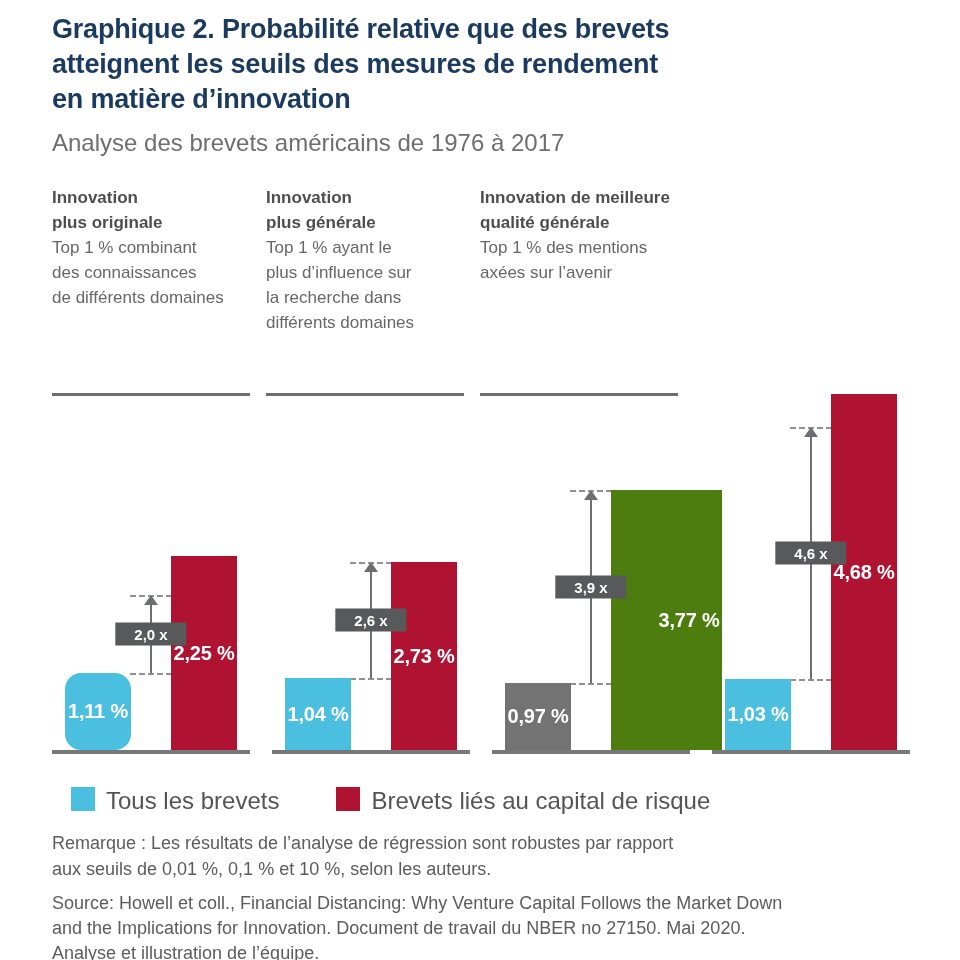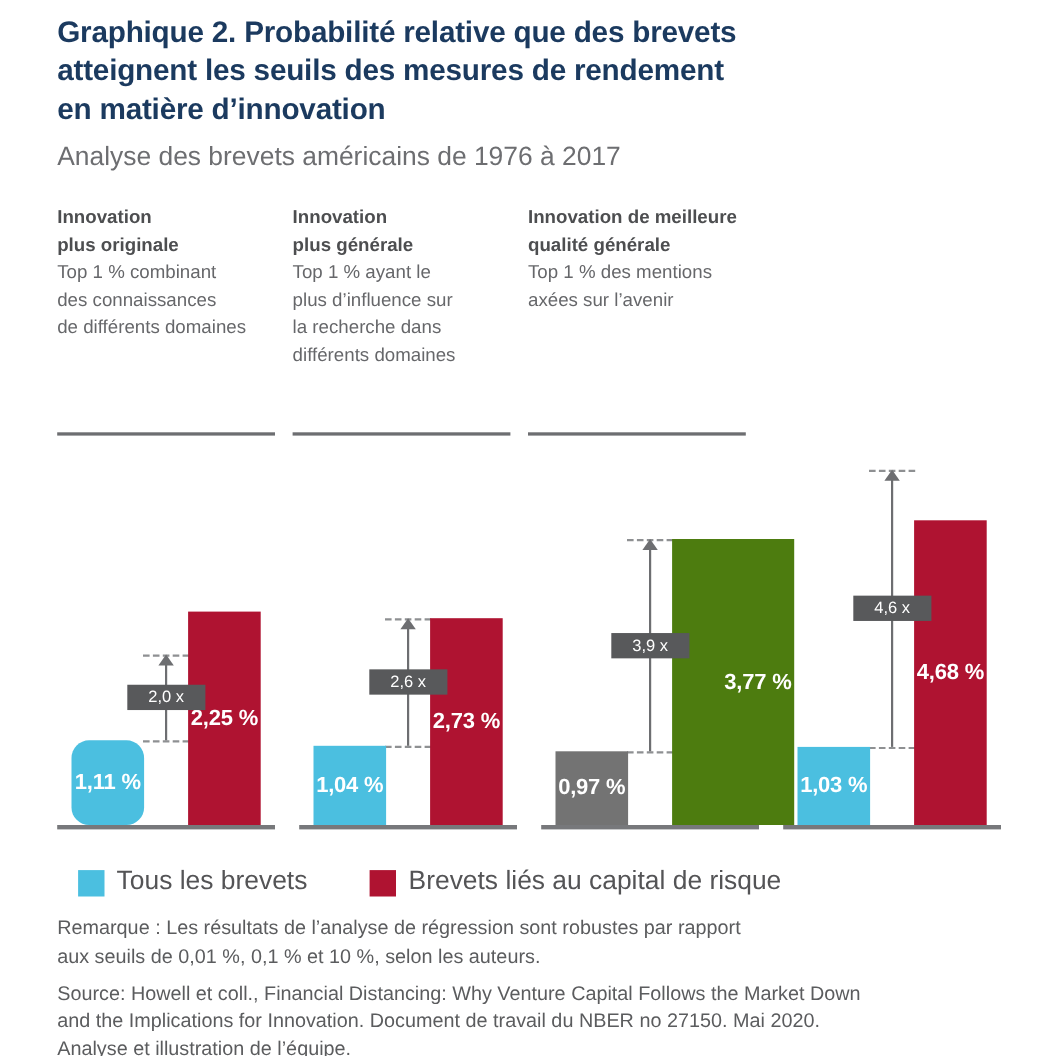--- a/index.html
+++ b/index.html
@@ -65,7 +65,7 @@
     position: absolute; left: 99px;
     transform: translate(-50%, 50%);
     background: #58595B; color: #ffffff;
-    font-weight: normal; font-size: 15px; line-height: 15px;
+    font-weight: bold; font-size: 15px; line-height: 15px;
     padding: 4px 19px; white-space: nowrap;
   }
 

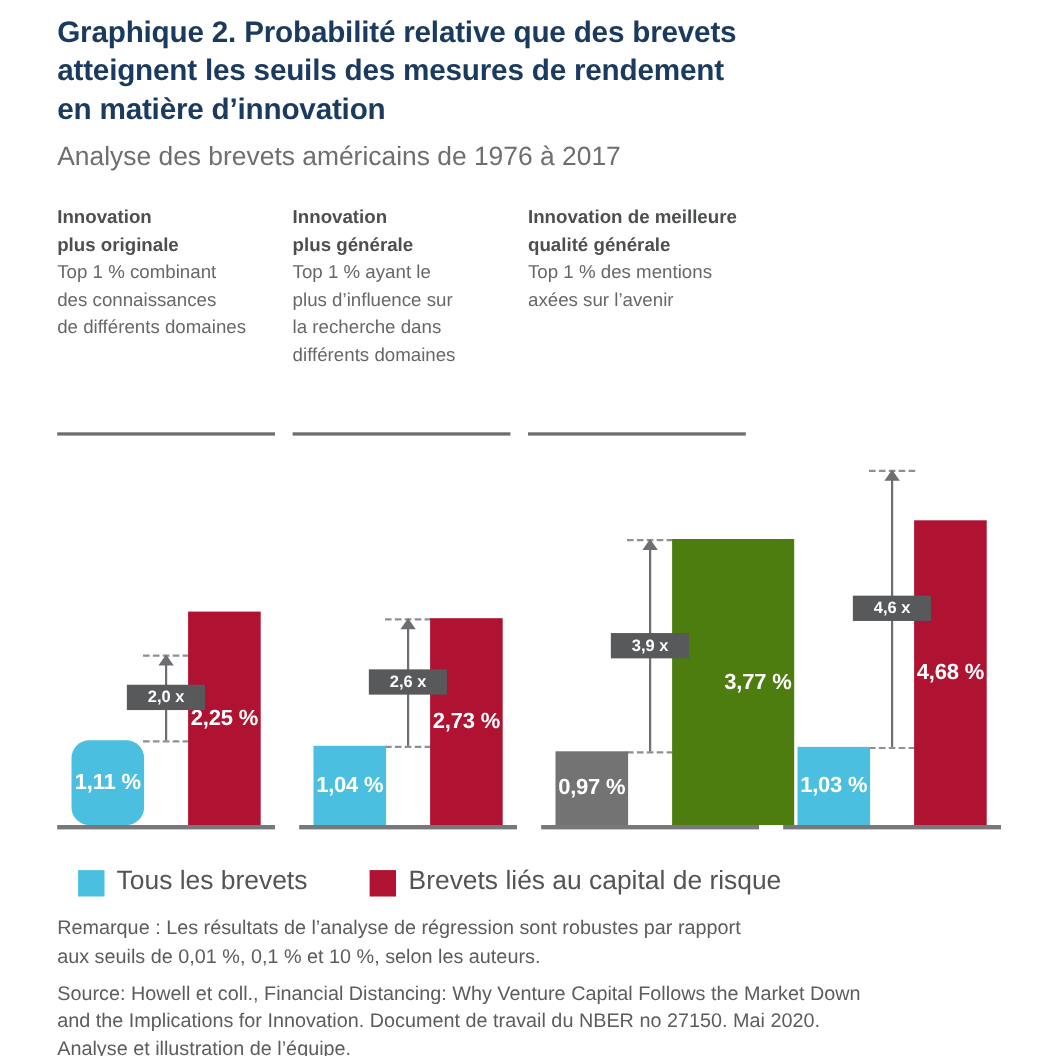--- a/index.html
+++ b/index.html
@@ -175,7 +175,7 @@
         <div class="bar blue" style="background: rgb(75, 191, 224); height: 71px;">
           <div class="value-label">1,03 %</div>
         </div>
-        <div class="bar red" style="background: rgb(175, 19, 49); height: 277px;">
+        <div class="bar red" style="background: rgb(175, 19, 49); height: 356px;">
           <div class="value-label">4,68 %</div>
         </div>
         <div class="multiplier-badge" style="bottom: 201px;">4,6 x</div>

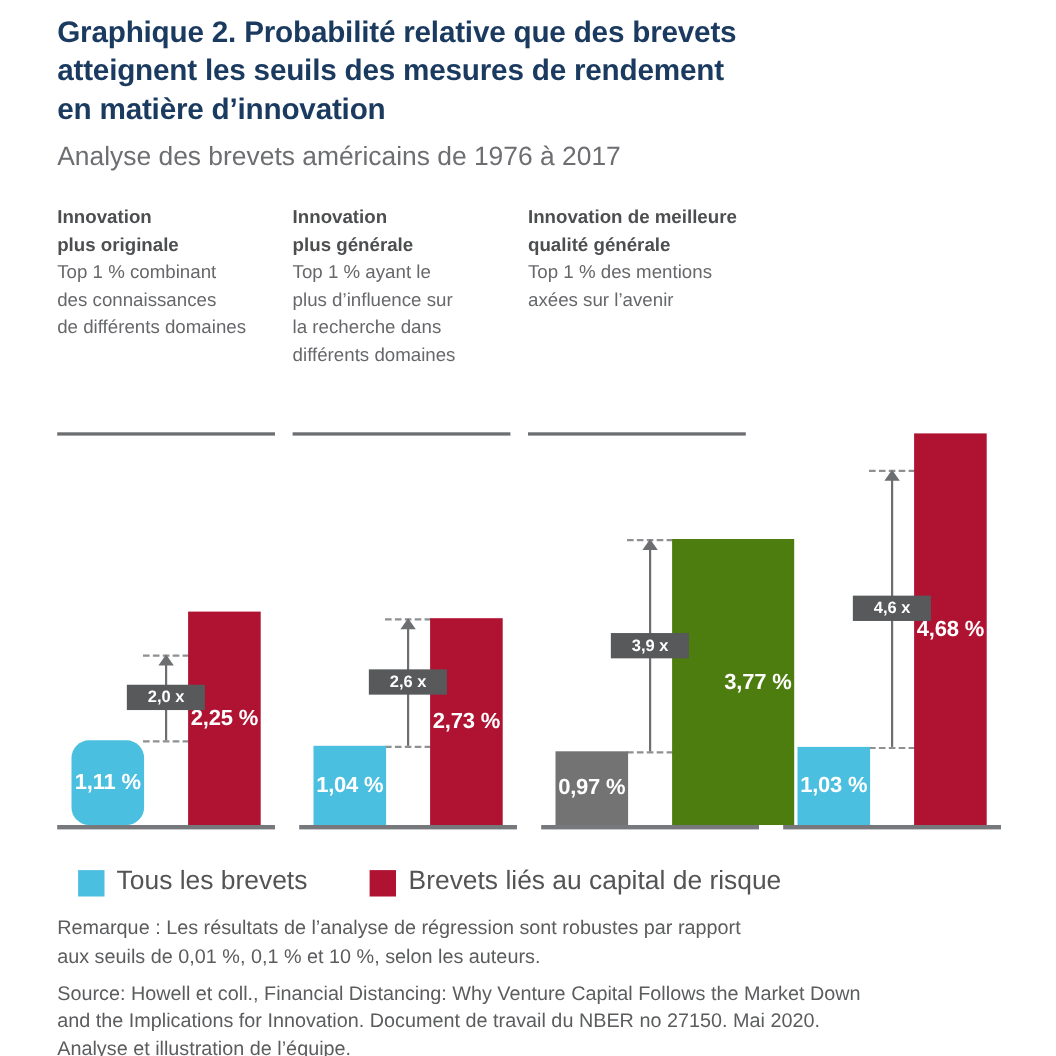--- a/index.html
+++ b/index.html
@@ -74,7 +74,7 @@
     margin-top: 33px;
     font-size: 24px; color: #545456;
   }
-  .legend-item { display: flex; align-items: flex-end; margin-right: 38px; padding-left: 19px; }
+  .legend-item { display: flex; align-items: flex-start; margin-right: 38px; padding-left: 19px; }
   .legend-swatch { width: 24px; height: 24px; margin-right: 11px; flex: 0 0 auto; }
 
   .remark {

